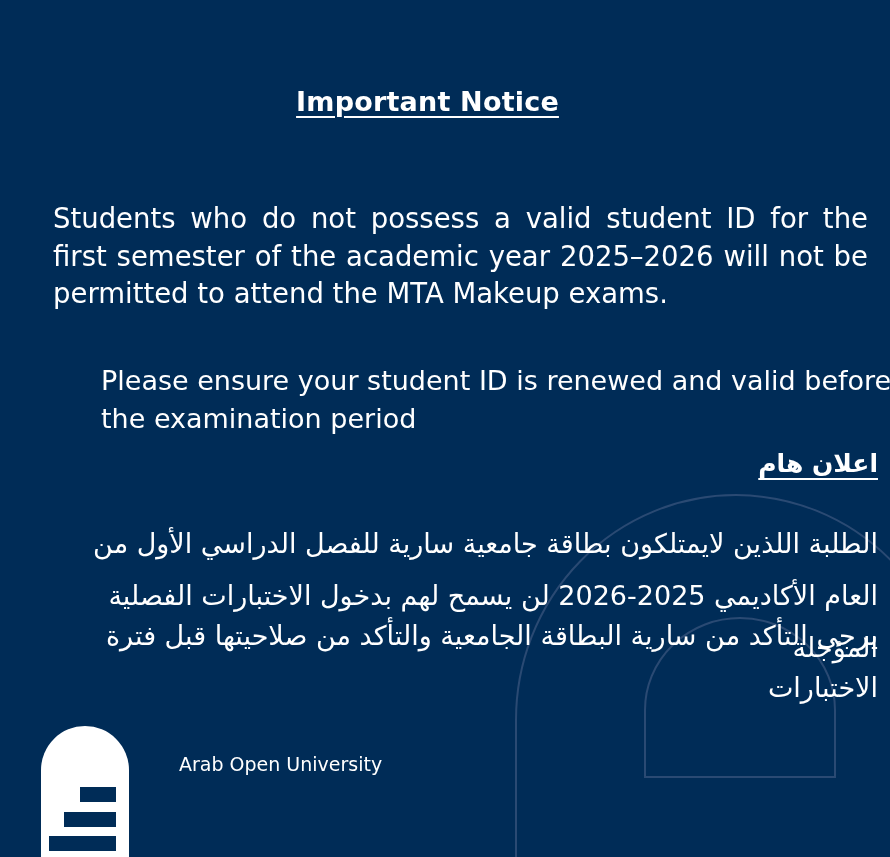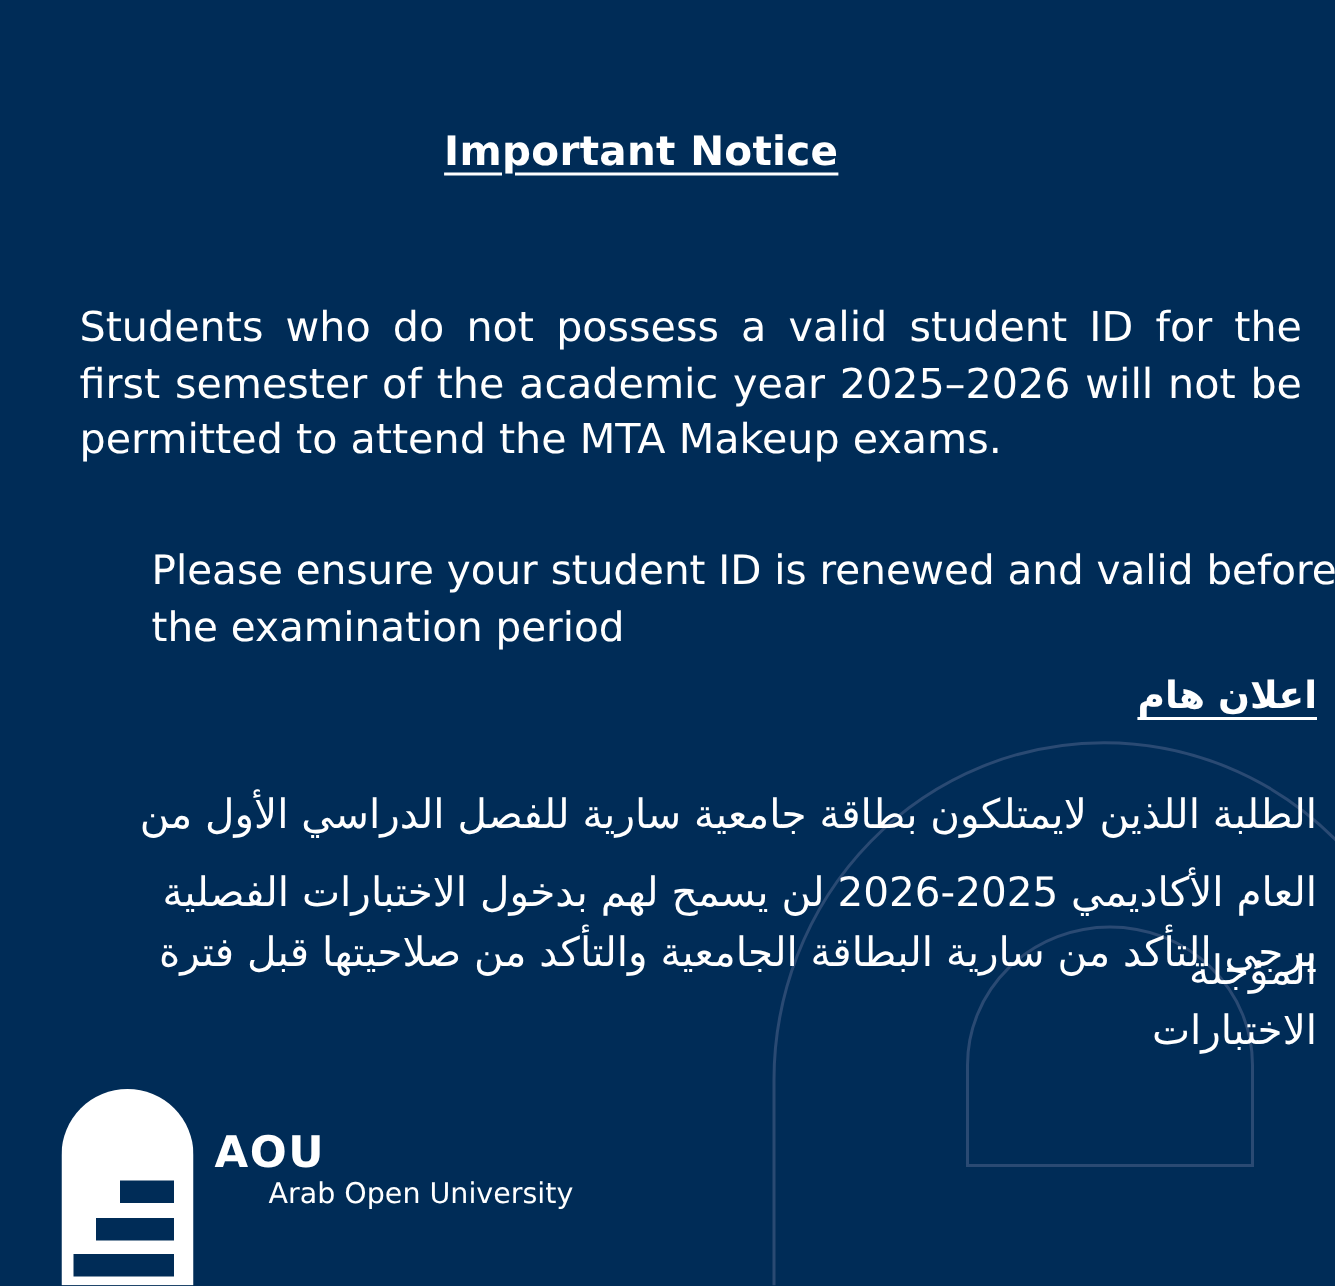--- a/index.html
+++ b/index.html
@@ -66,7 +66,6 @@
 </svg>
 
 <div class="logo-text">
-  <div class="logo-abbr">AOU</div>
   <div class="logo-en">Arab Open University</div>
 </div>
 

